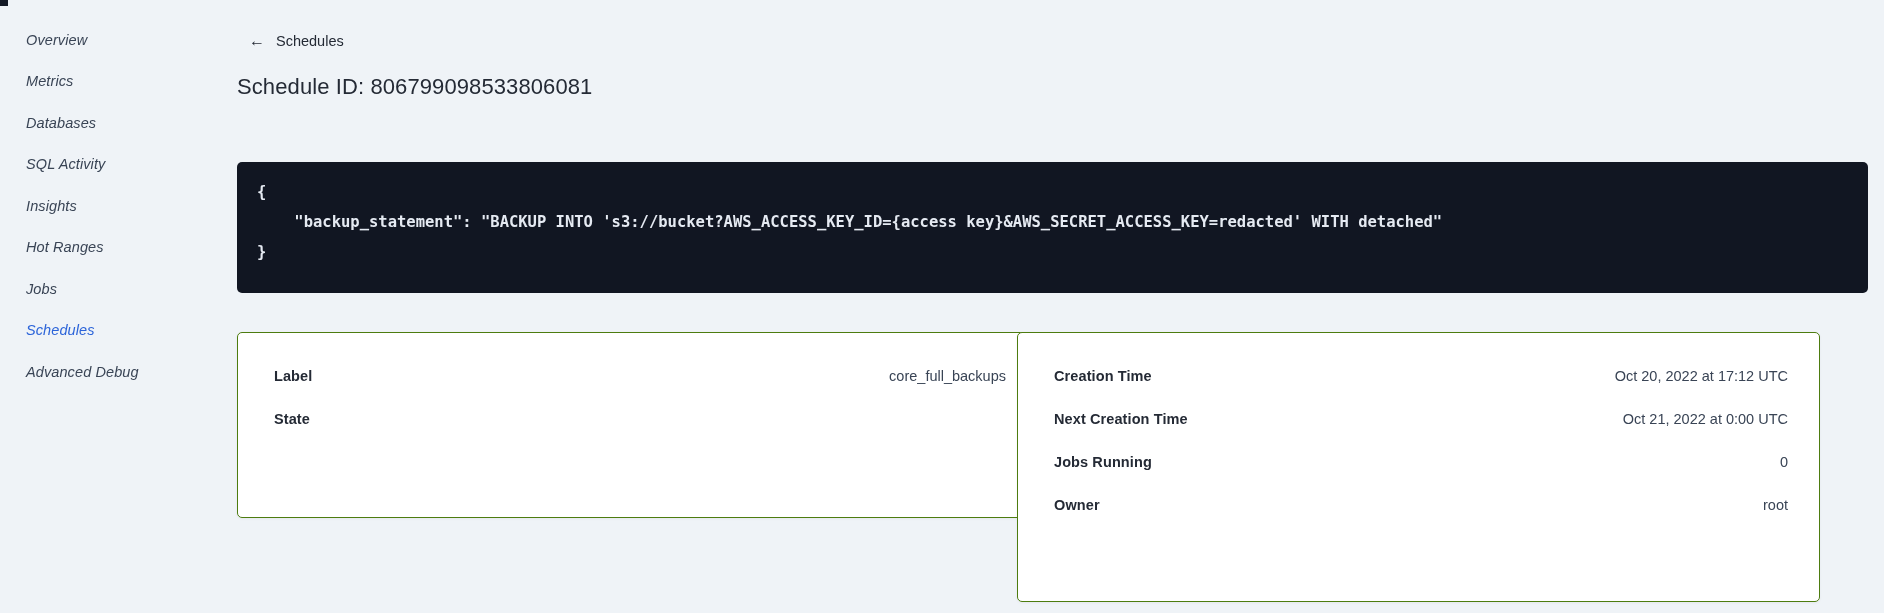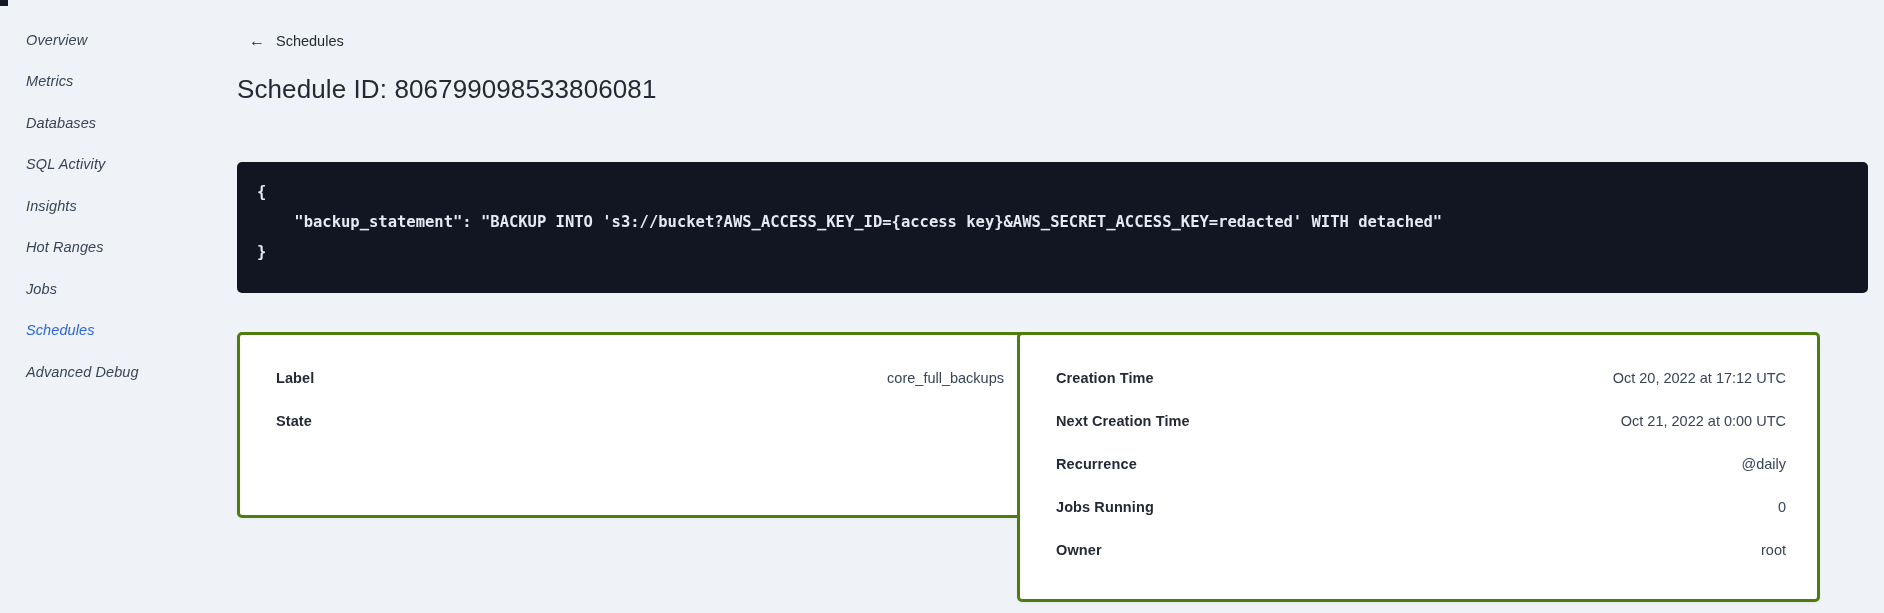--- a/index.html
+++ b/index.html
@@ -43,7 +43,7 @@
 
   .page-title {
     position: absolute; left: 0; top: 74px;
-    font-size: 26px; font-weight: 400; color: #242a35; letter-spacing: .1px;
+    font-size: 22px; font-weight: 400; color: #242a35; letter-spacing: .1px;
   }
 
   .code-block {

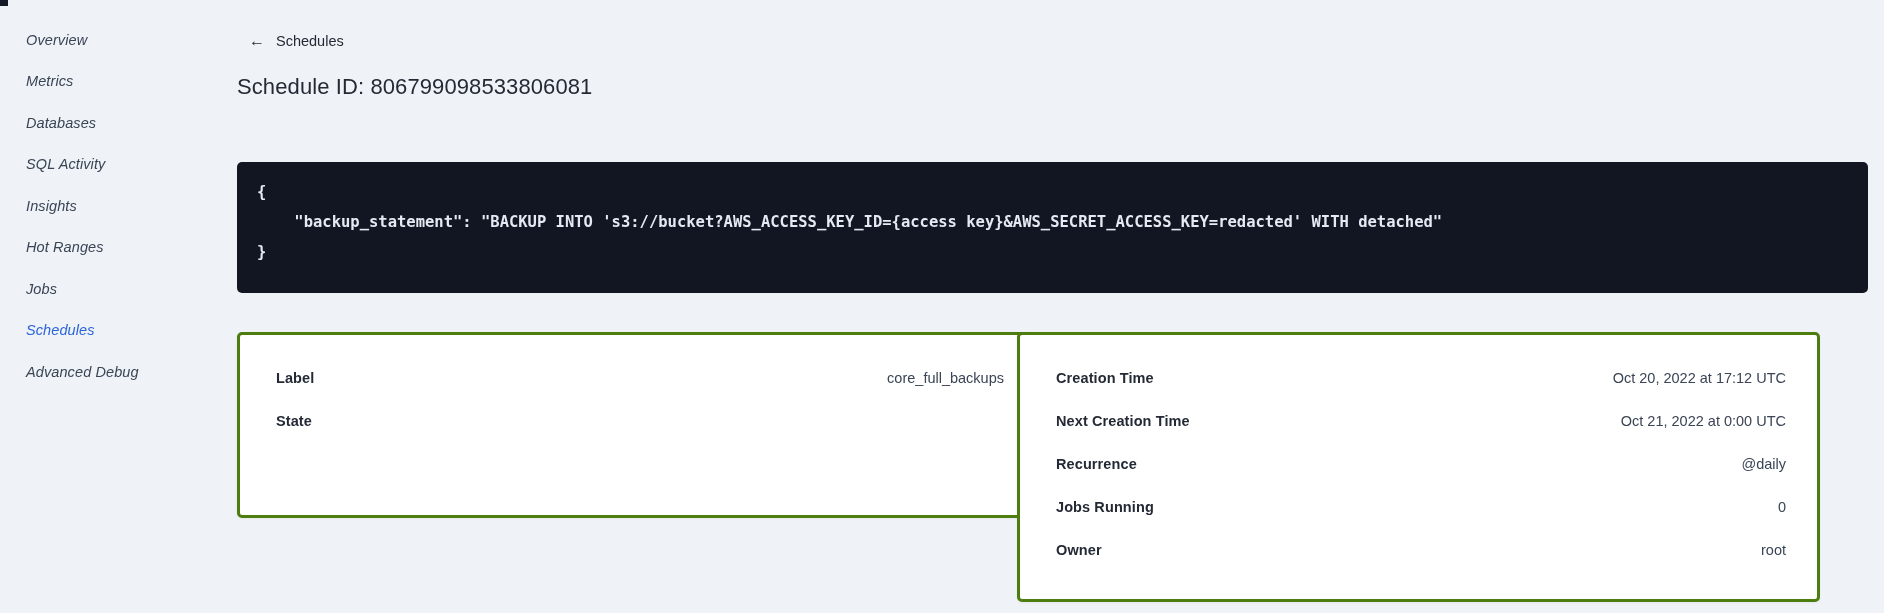--- a/index.html
+++ b/index.html
@@ -58,7 +58,7 @@
 
   .card {
     position: absolute; top: 332px; background: #ffffff;
-    border: 3px solid #4d7c0f; border-radius: 5px;
+    border: 1px solid #4d7c0f; border-radius: 5px;
     box-shadow: 0 1px 3px rgba(33, 42, 54, 0.05);
     padding-top: 21px;
   }

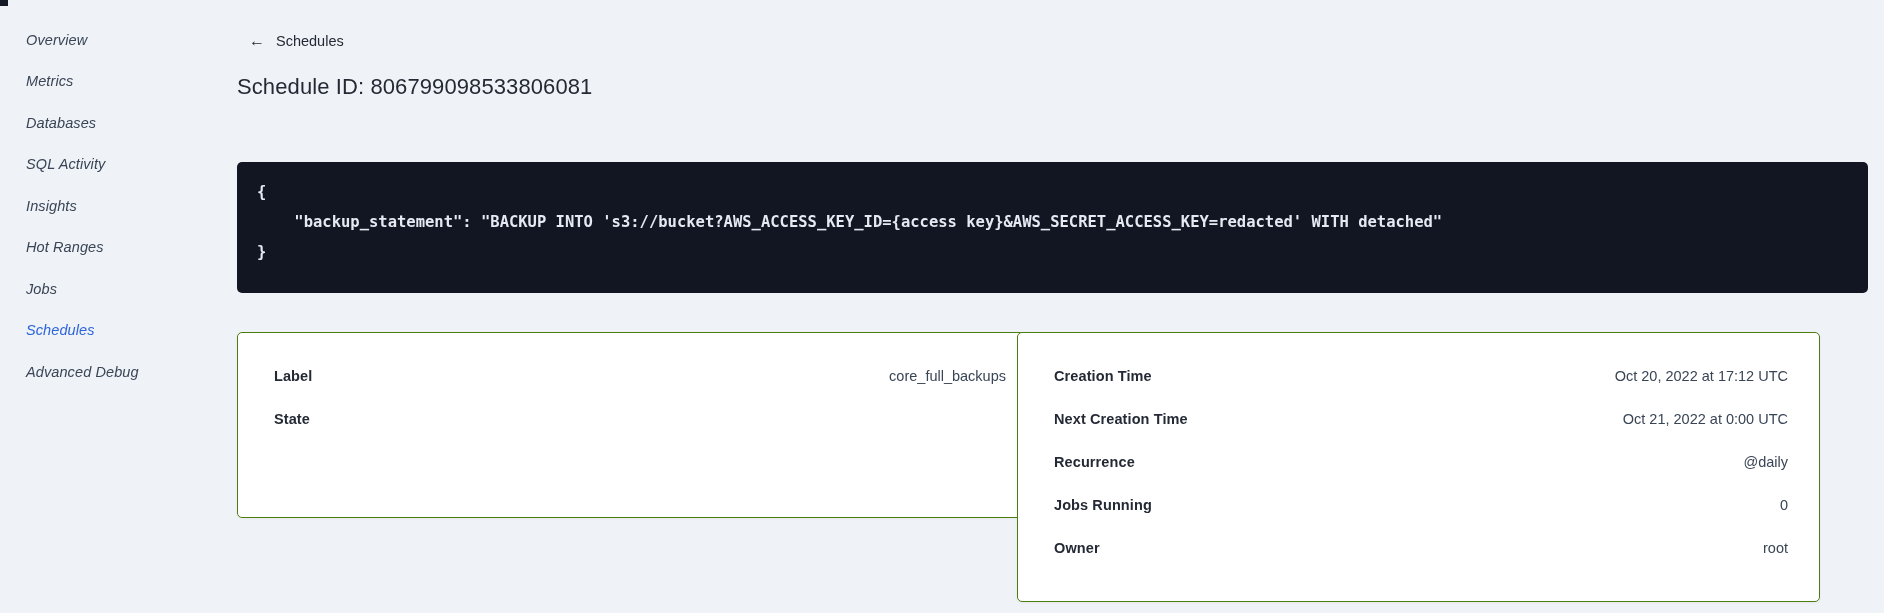--- a/index.html
+++ b/index.html
@@ -121,10 +121,6 @@
       <span class="summary-value">Oct 21, 2022 at 0:00 UTC</span>
     </div>
     <div class="summary-row">
-      <span class="summary-label">Recurrence</span>
-      <span class="summary-value">@daily</span>
-    </div>
-    <div class="summary-row">
       <span class="summary-label">Jobs Running</span>
       <span class="summary-value">0</span>
     </div>

